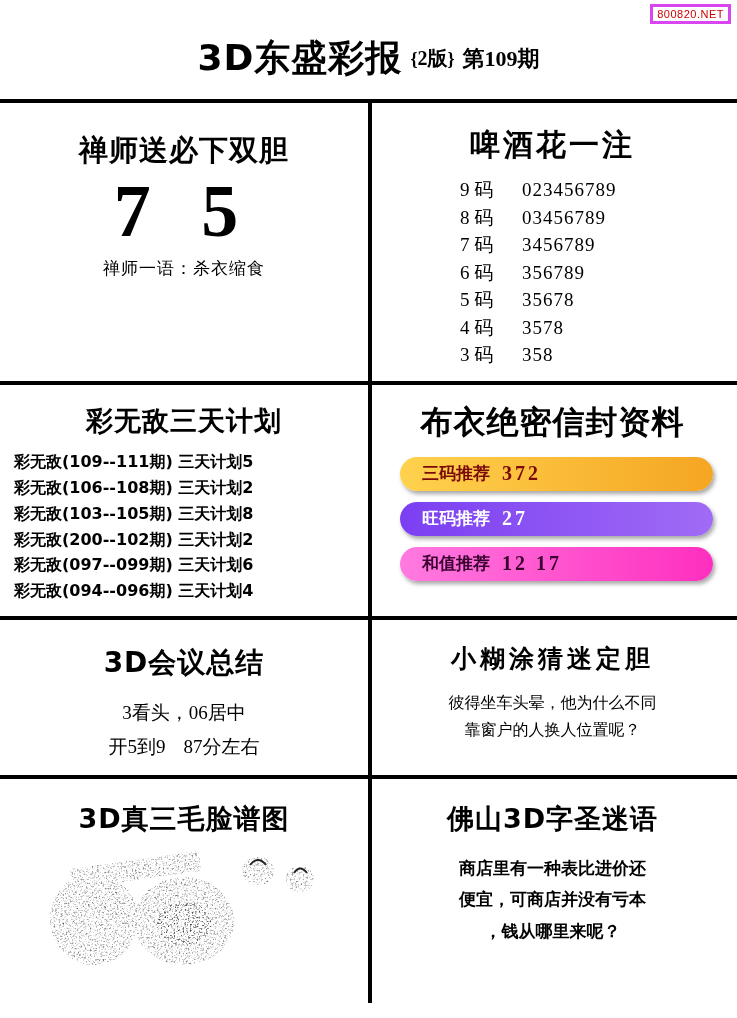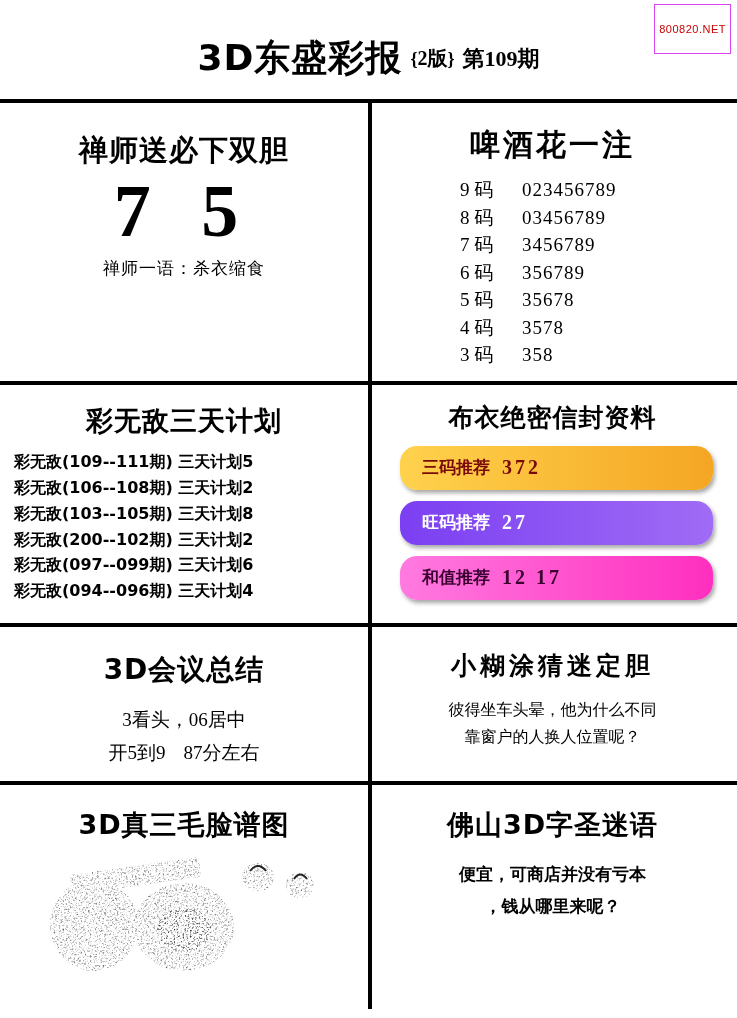--- a/index.html
+++ b/index.html
@@ -21,10 +21,10 @@
     position: absolute;
     top: 4px;
     right: 6px;
-    border: 1px solid #d946ef;
+    border: 3px solid #d946ef;
     color: #cc0000;
     font-size: 11px;
-    padding: 18px 4px;
+    padding: 1px 4px;
     letter-spacing: 0.5px;
     font-family: "Liberation Sans", sans-serif;
   }

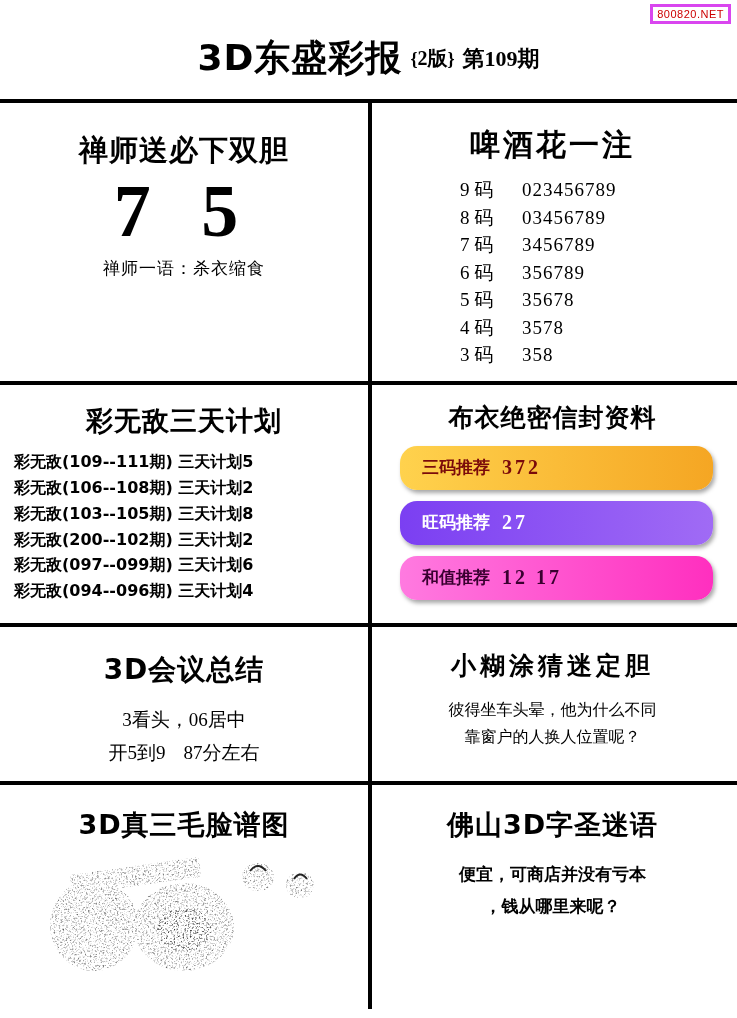--- a/index.html
+++ b/index.html
@@ -154,7 +154,7 @@
 
   
   .b4-title {
-    font-size: 25px;
+    font-size: 32px;
     letter-spacing: 1px;
     margin: 6px 0 12px 0;
     font-family: "DejaVu Serif", serif;

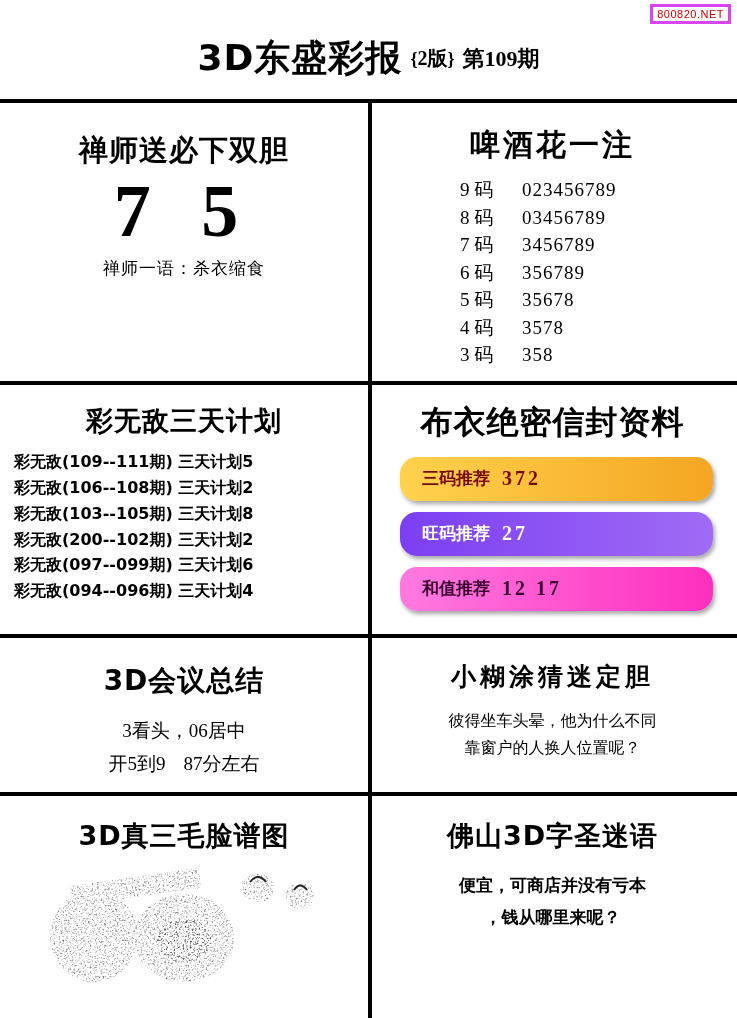--- a/index.html
+++ b/index.html
@@ -160,7 +160,7 @@
     font-family: "DejaVu Serif", serif;
   }
   .bar {
-    height: 44px;
+    height: 34px;
     border-radius: 17px;
     margin: 0 10px 11px 18px;
     display: flex;

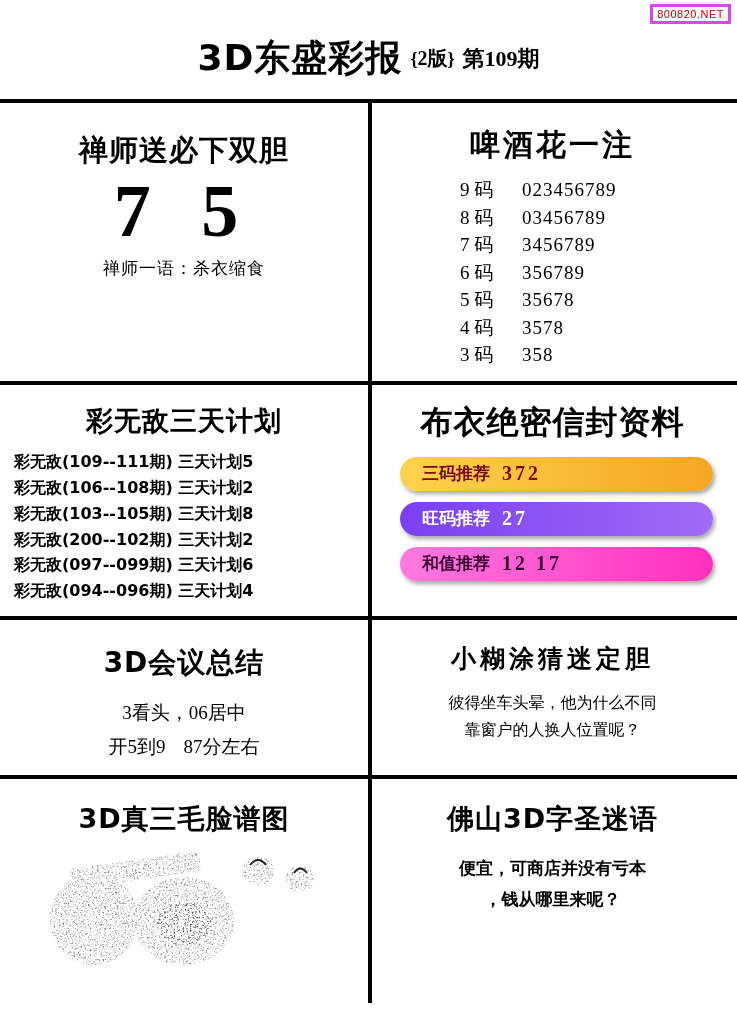--- a/index.html
+++ b/index.html
@@ -370,6 +370,7 @@
       <div class="sep-v"></div>
       <div class="inner">
         <div class="sec-title b8-title">佛山3D字圣迷语</div>
+        <div class="b8-text">商店里有一种表比进价还</div>
         <div class="b8-text">便宜，可商店并没有亏本</div>
         <div class="b8-text">，钱从哪里来呢？</div>
       </div>

